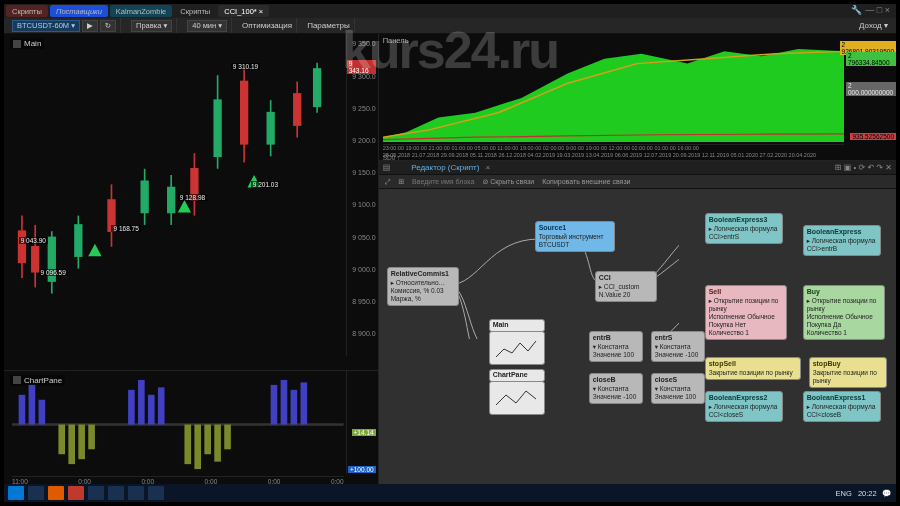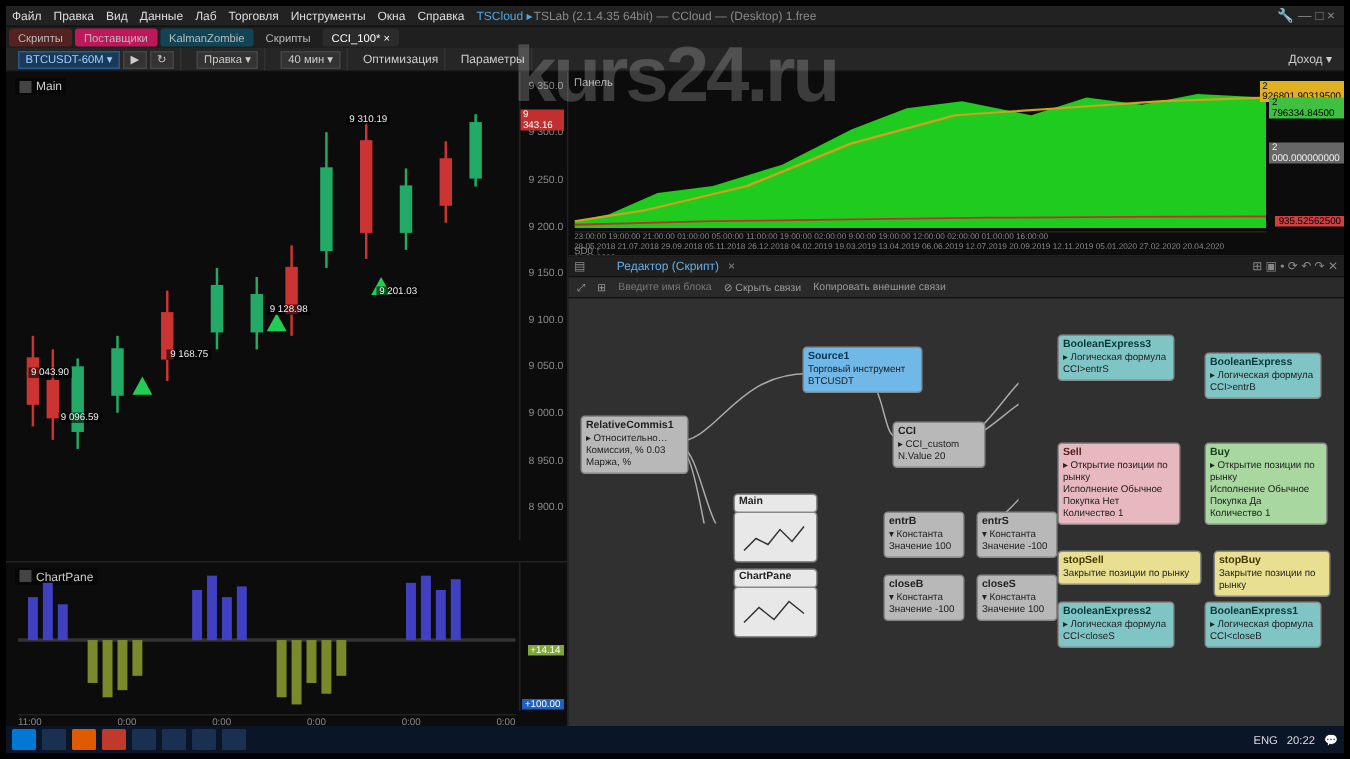--- a/index.html
+++ b/index.html
@@ -72,18 +72,6 @@
   <div class="titlebar-center">TSLab (2.1.4.35 64bit) — CCloud — (Desktop) 1.free</div>
   <div class="win-icons">🔧 — □ ×</div>
 
-  <div class="menubar">
-    <span>Файл</span>
-    <span>Правка</span>
-    <span>Вид</span>
-    <span>Данные</span>
-    <span>Лаб</span>
-    <span>Торговля</span>
-    <span>Инструменты</span>
-    <span>Окна</span>
-    <span>Справка</span>
-    <span style="color:#4fa8e0">TSCloud ▸</span>
-  </div>
 
   <div class="tabbar">
     <div class="tab red">Скрипты</div>

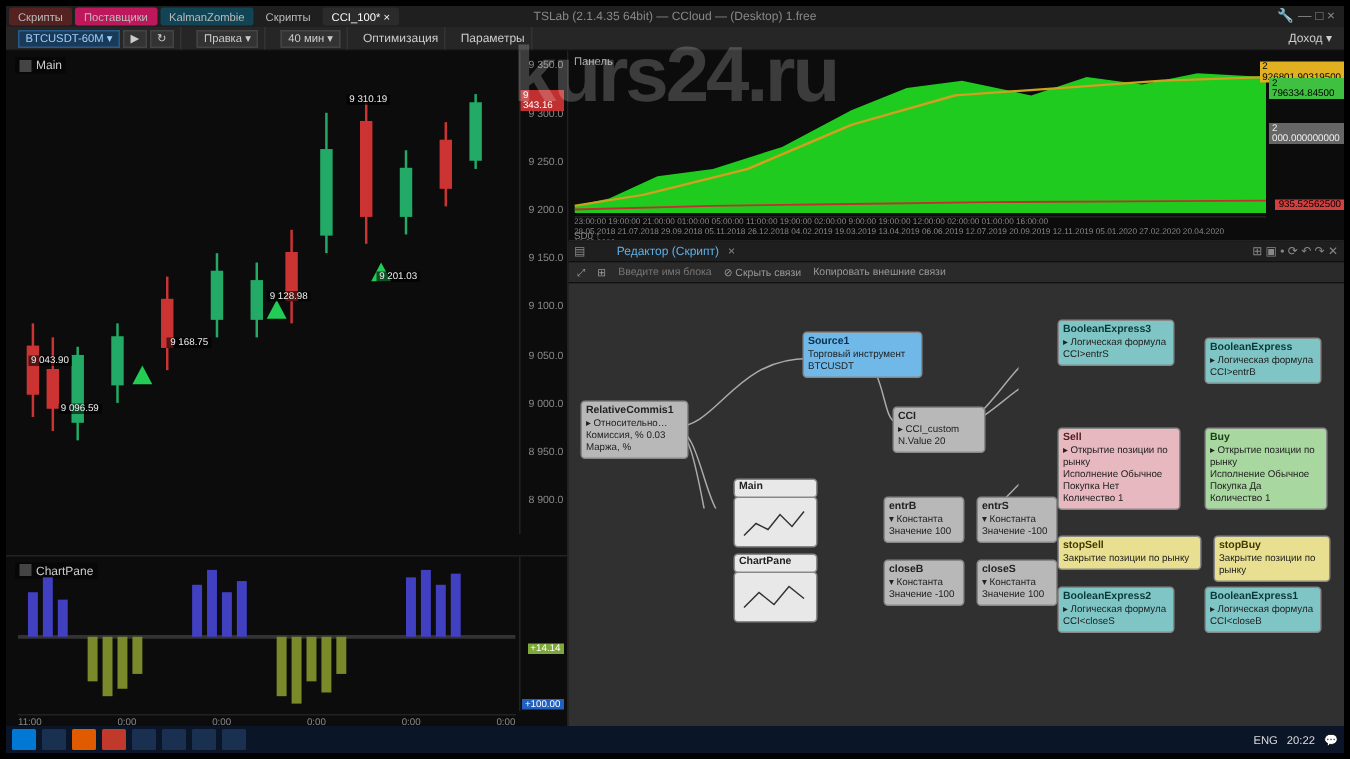--- a/index.html
+++ b/index.html
@@ -12,7 +12,7 @@
   .tab { height: 12px; padding: 0 6px; display: flex; align-items: center; border-radius: 2px; font-size: 7.5px; color: #bbb; }
   .tab.active { background: #2b2b2b; color: #fff; text-align: center; }
   .tab.red { background: #552222; }
-  .tab.green { background: #be185d; }
+  .tab.green { background: #1d4ed8; font-style: italic; }
   .tab.cyan { background: #114455; }
   .toolbar { height: 16px; background: #262626; display: flex; align-items: center; padding: 0 4px; gap: 6px; border-bottom: 1px solid #111; }
   .toolbar .grp { display: flex; align-items: center; gap: 2px; padding: 0 4px; border-right: 1px solid #333; height: 100%; }

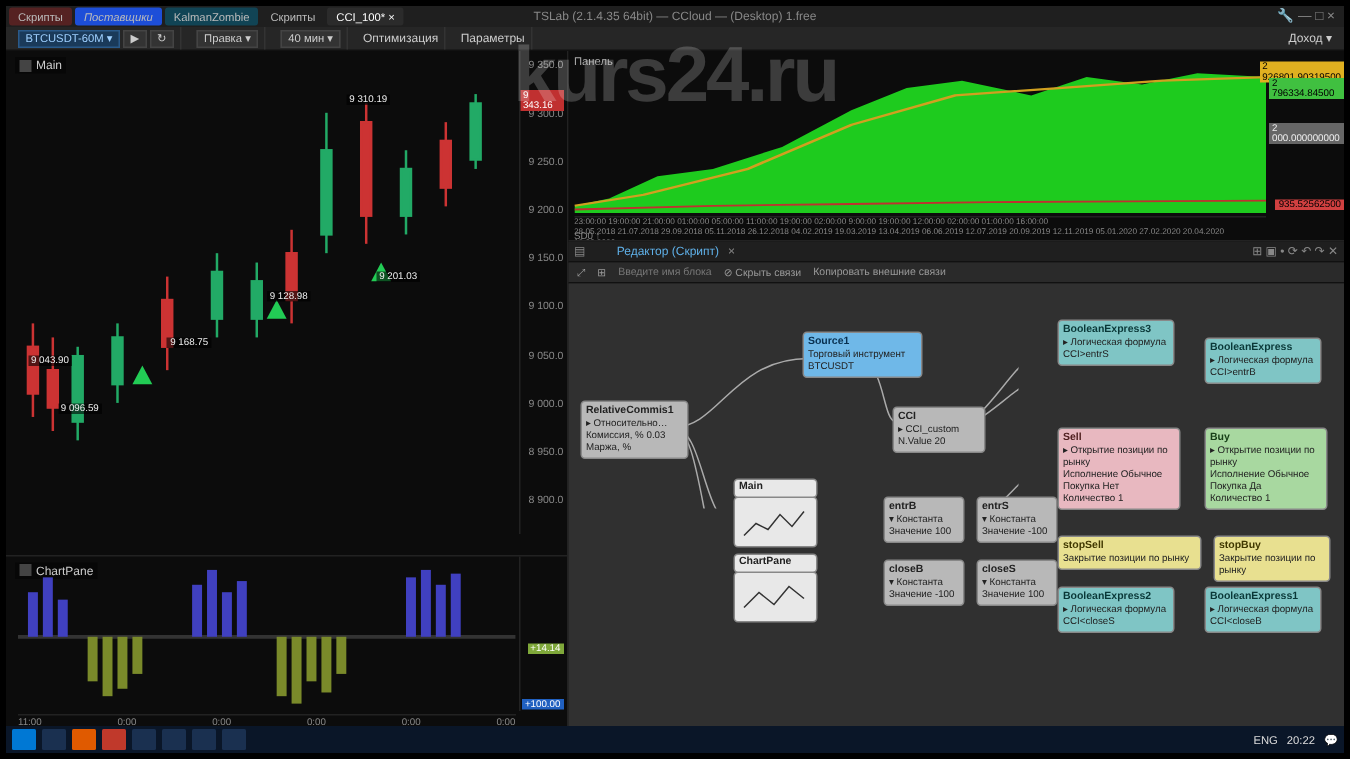--- a/index.html
+++ b/index.html
@@ -69,7 +69,6 @@
 <body>
 
 <div class="app">
-  <div class="titlebar-center">TSLab (2.1.4.35 64bit) — CCloud — (Desktop) 1.free</div>
   <div class="win-icons">🔧 — □ ×</div>
 
 

